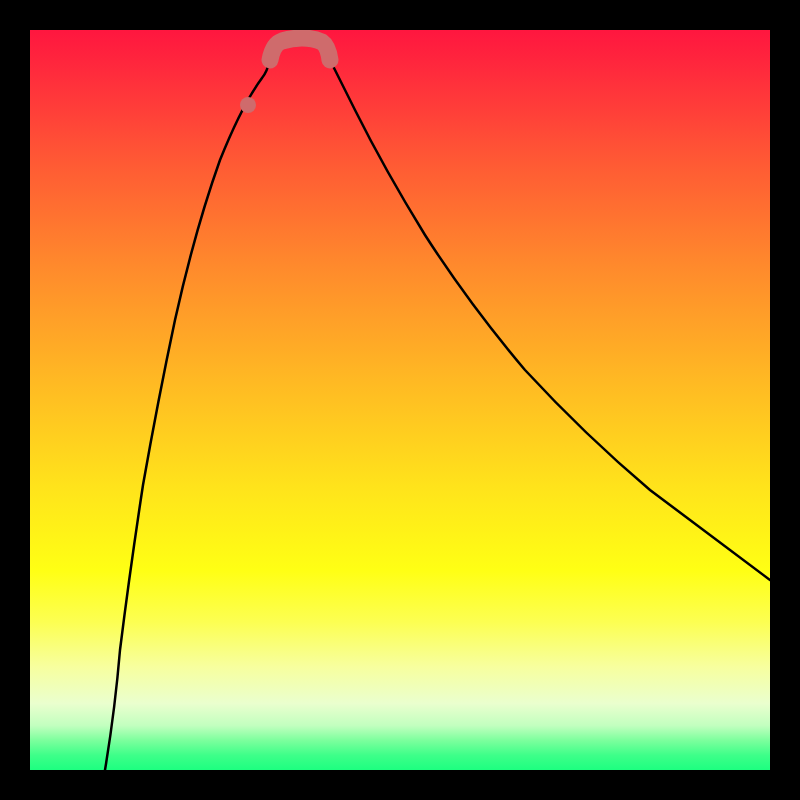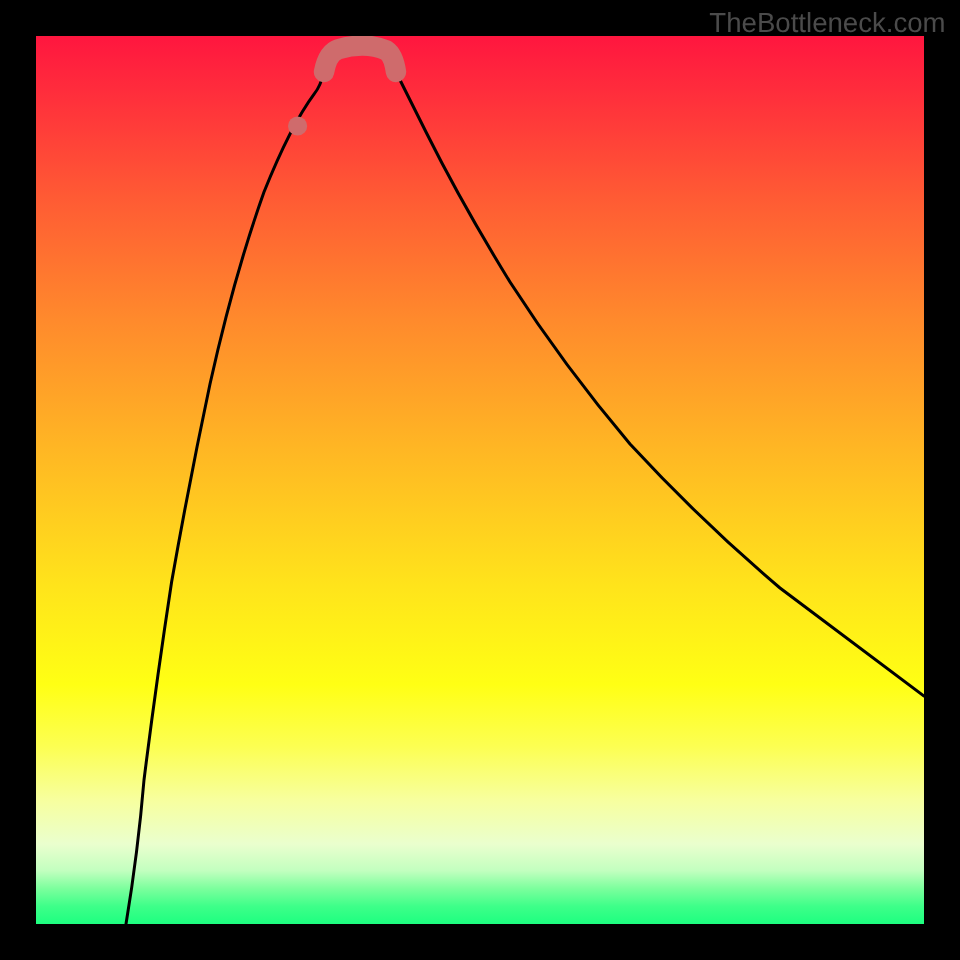--- a/index.html
+++ b/index.html
@@ -100,7 +100,6 @@
     </svg>
   </div>
 
-  <div class="watermark">TheBottleneck.com</div>
 </div>
 
 </body></html>

